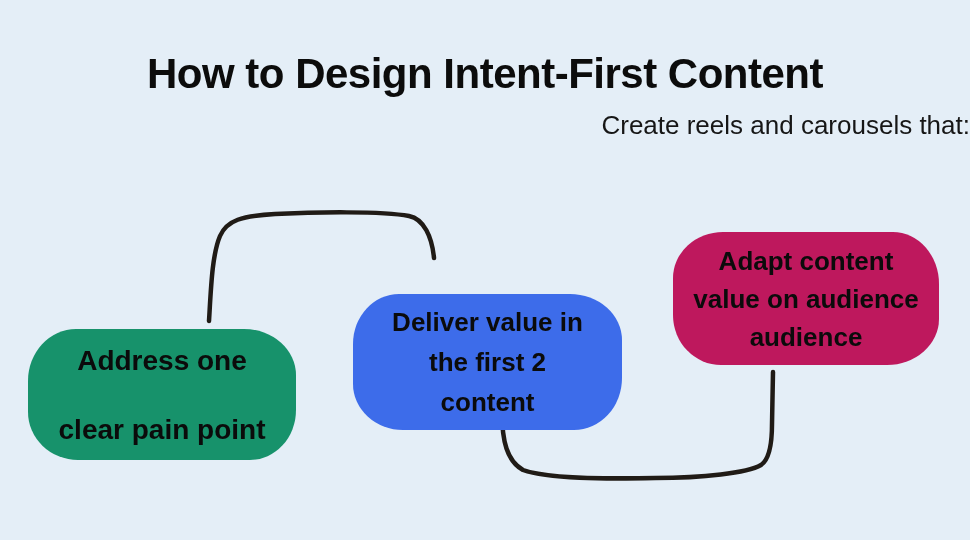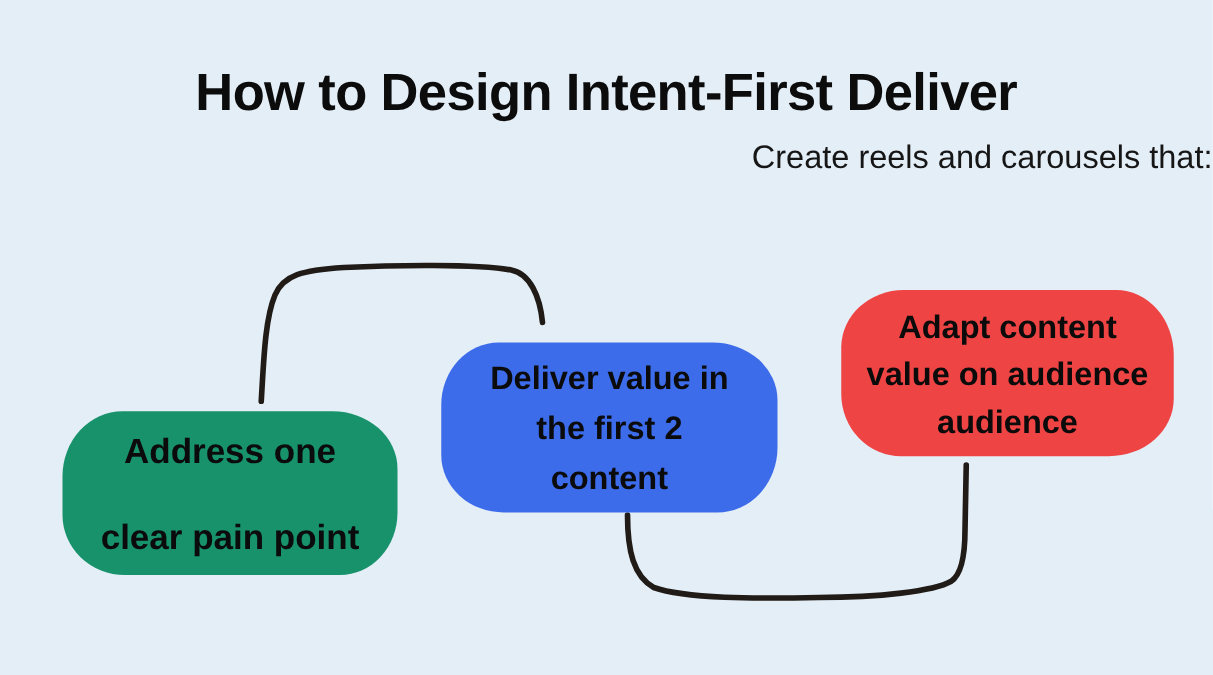--- a/index.html
+++ b/index.html
@@ -103,7 +103,7 @@
 
 <div class="canvas" style="background-color: rgb(228, 238, 247);">
 
-  <h1 class="title">How to Design Intent-First Deliver</h1>
+  <h1 class="title">How to Design Intent-First Content</h1>
   <p class="subtitle">Create reels and carousels that:</p>
 
   <svg class="connector-svg" viewBox="0 0 970 540" xmlns="http://www.w3.org/2000/svg">

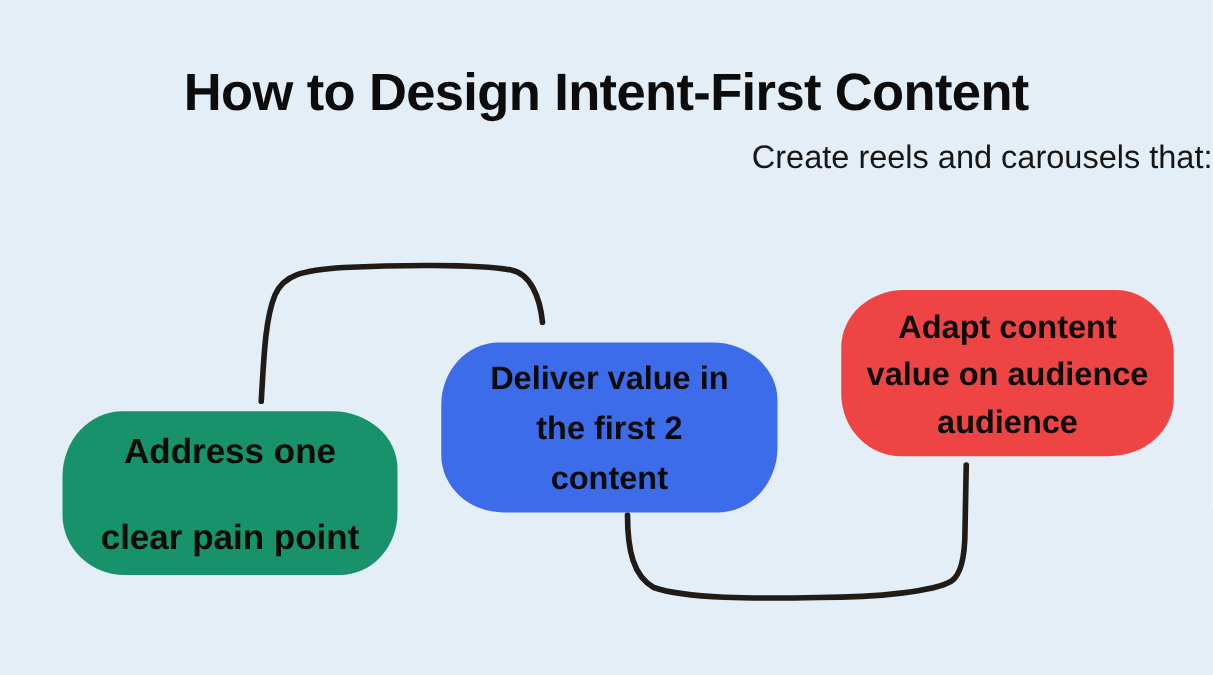--- a/index.html
+++ b/index.html
@@ -122,7 +122,7 @@
     <div class="line">content</div>
   </div>
 
-  <div class="box box-red" style="background-color: #ef4444; text-align: right;">
+  <div class="box box-red" style="background-color: #be185d; text-align: right;">
     <div class="line">Adapt content</div>
     <div class="line">value on audience</div>
     <div class="line">audience</div>

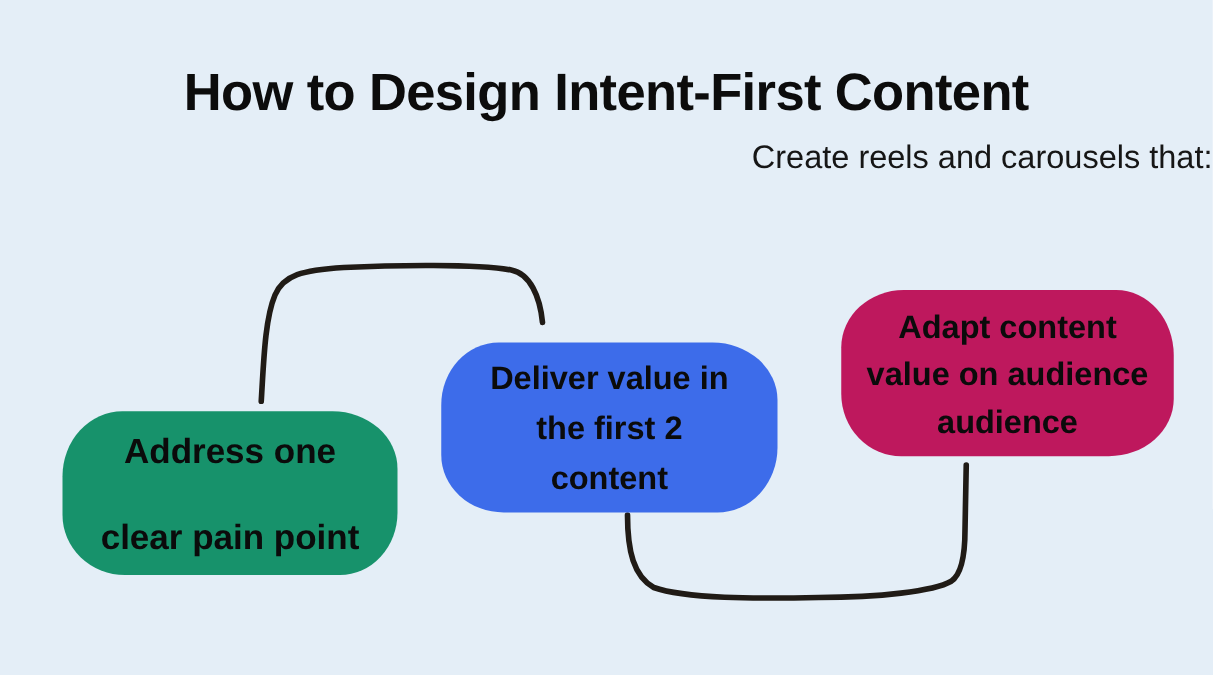--- a/index.html
+++ b/index.html
@@ -116,7 +116,7 @@
     <div class="line">clear pain point</div>
   </div>
 
-  <div class="box box-blue" style="background-color: rgb(61, 108, 234);">
+  <div class="box box-blue" style="background-color: rgb(61, 108, 234); margin-top: 20px;">
     <div class="line">Deliver value in</div>
     <div class="line">the first 2</div>
     <div class="line">content</div>

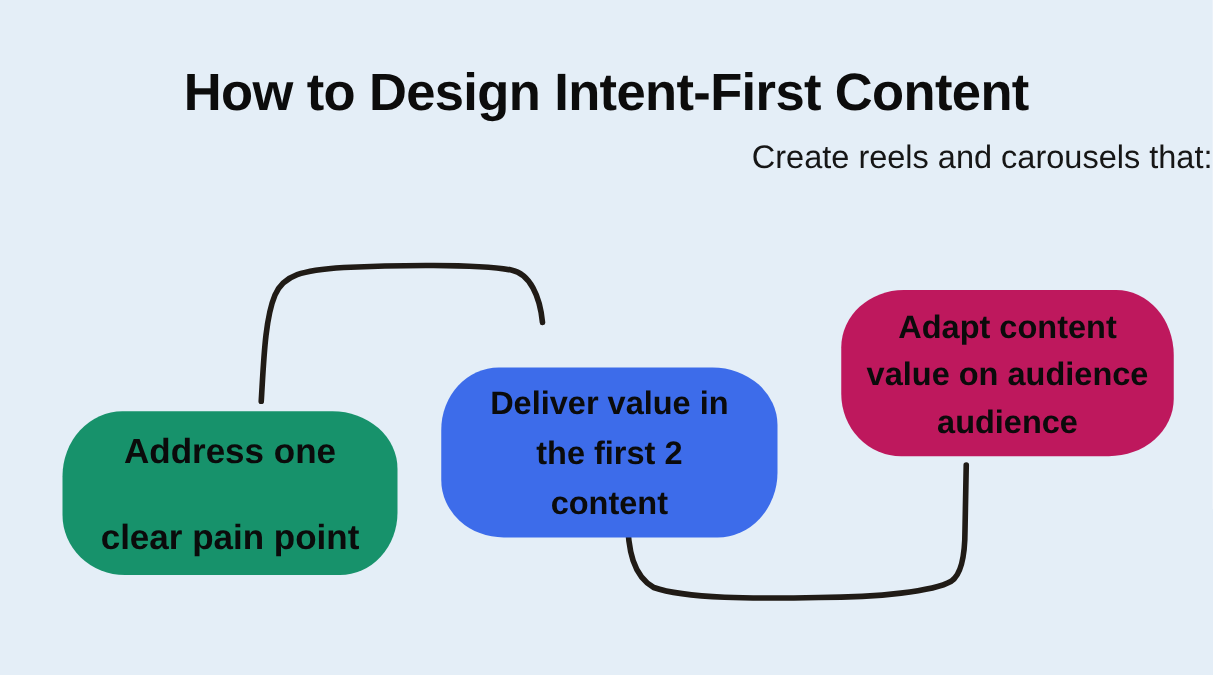--- a/index.html
+++ b/index.html
@@ -70,7 +70,7 @@
     white-space: nowrap;
   }
   .box-green {
-    left: 50px;
+    left: 28px;
     top: 329px;
     width: 268px;
     height: 131px;

